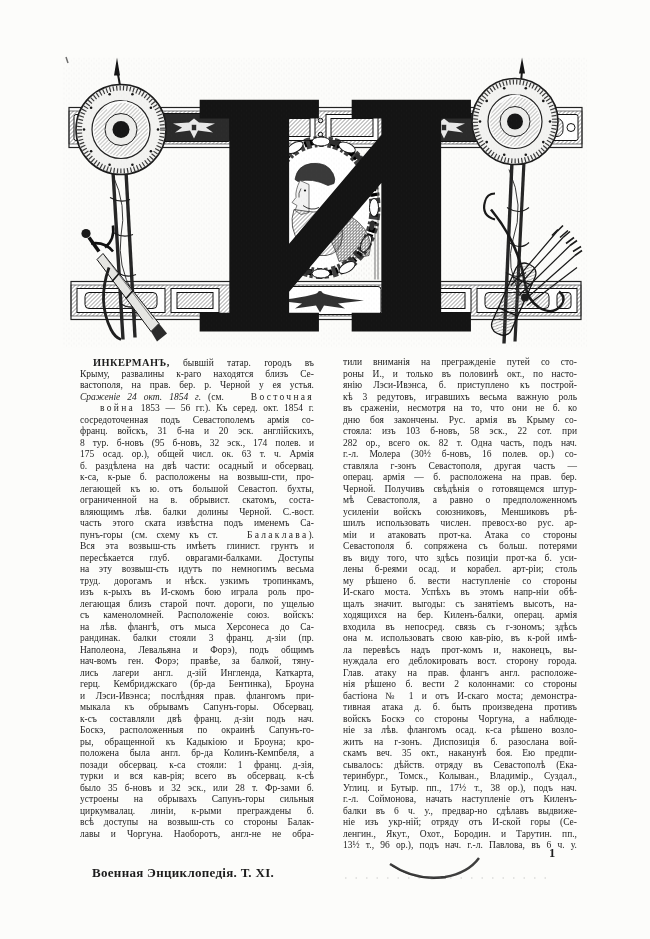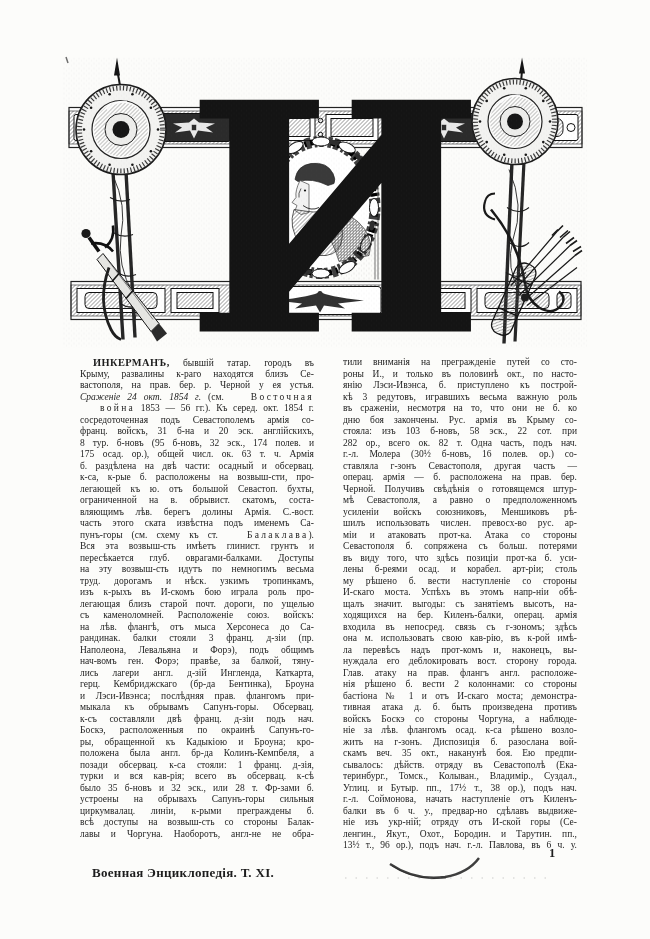--- a/index.html
+++ b/index.html
@@ -224,7 +224,7 @@
         <div class="line"><span class="seg-n">к-са, к-рые б. расположены на возвыш-сти, про-</span></div>
         <div class="line"><span class="seg-n">легающей къ ю. отъ большой Севастоп. бухты,</span></div>
         <div class="line"><span class="seg-n">ограниченной на в. обрывист. скатомъ, соста-</span></div>
-        <div class="line"><span class="seg-n">вляющимъ лѣв. берегъ долины Армія. С.-вост.</span></div>
+        <div class="line"><span class="seg-n">вляющимъ лѣв. балки долины Черной. С.-вост.</span></div>
         <div class="line"><span class="seg-n">часть этого ската извѣстна подъ именемъ Са-</span></div>
         <div class="line"><span class="seg-n">пунъ-горы (см. схему къ ст. </span><span class="seg-s">Балаклава</span><span class="seg-n">).</span></div>
         <div class="line"><span class="seg-n">Вся эта возвыш-сть имѣетъ глинист. грунтъ и</span></div>

